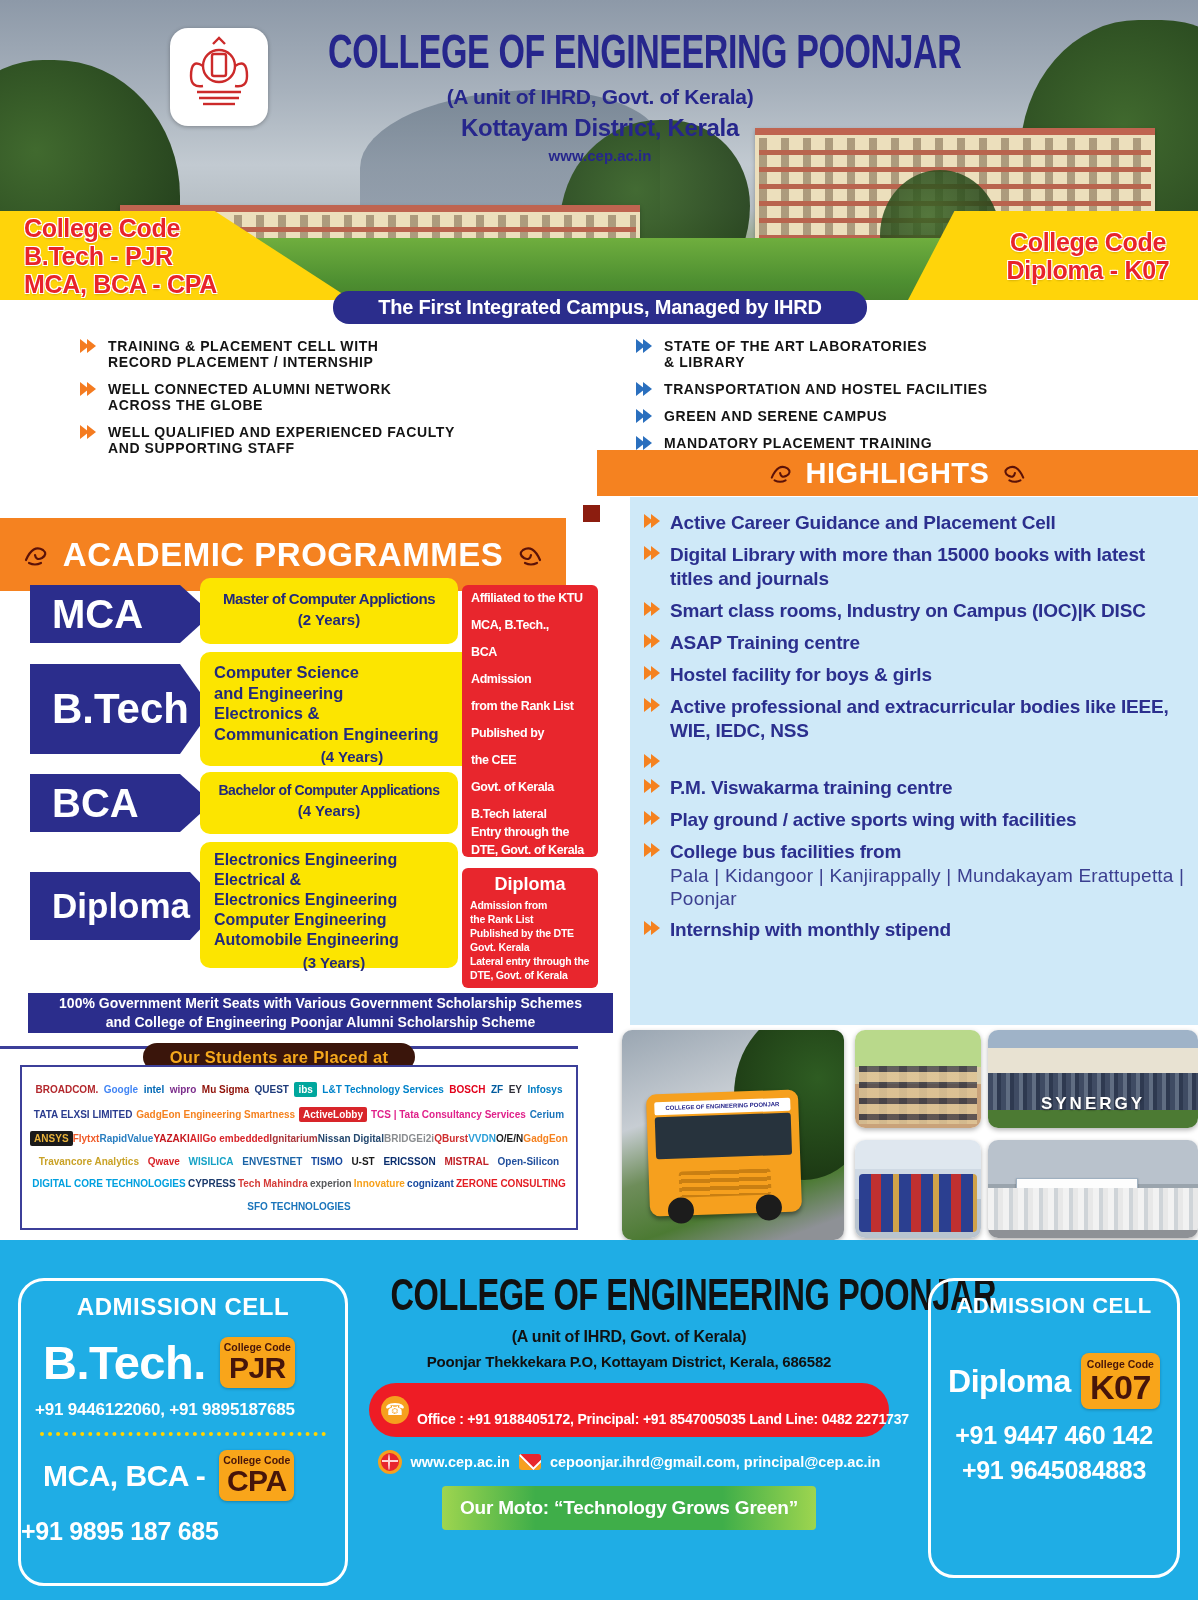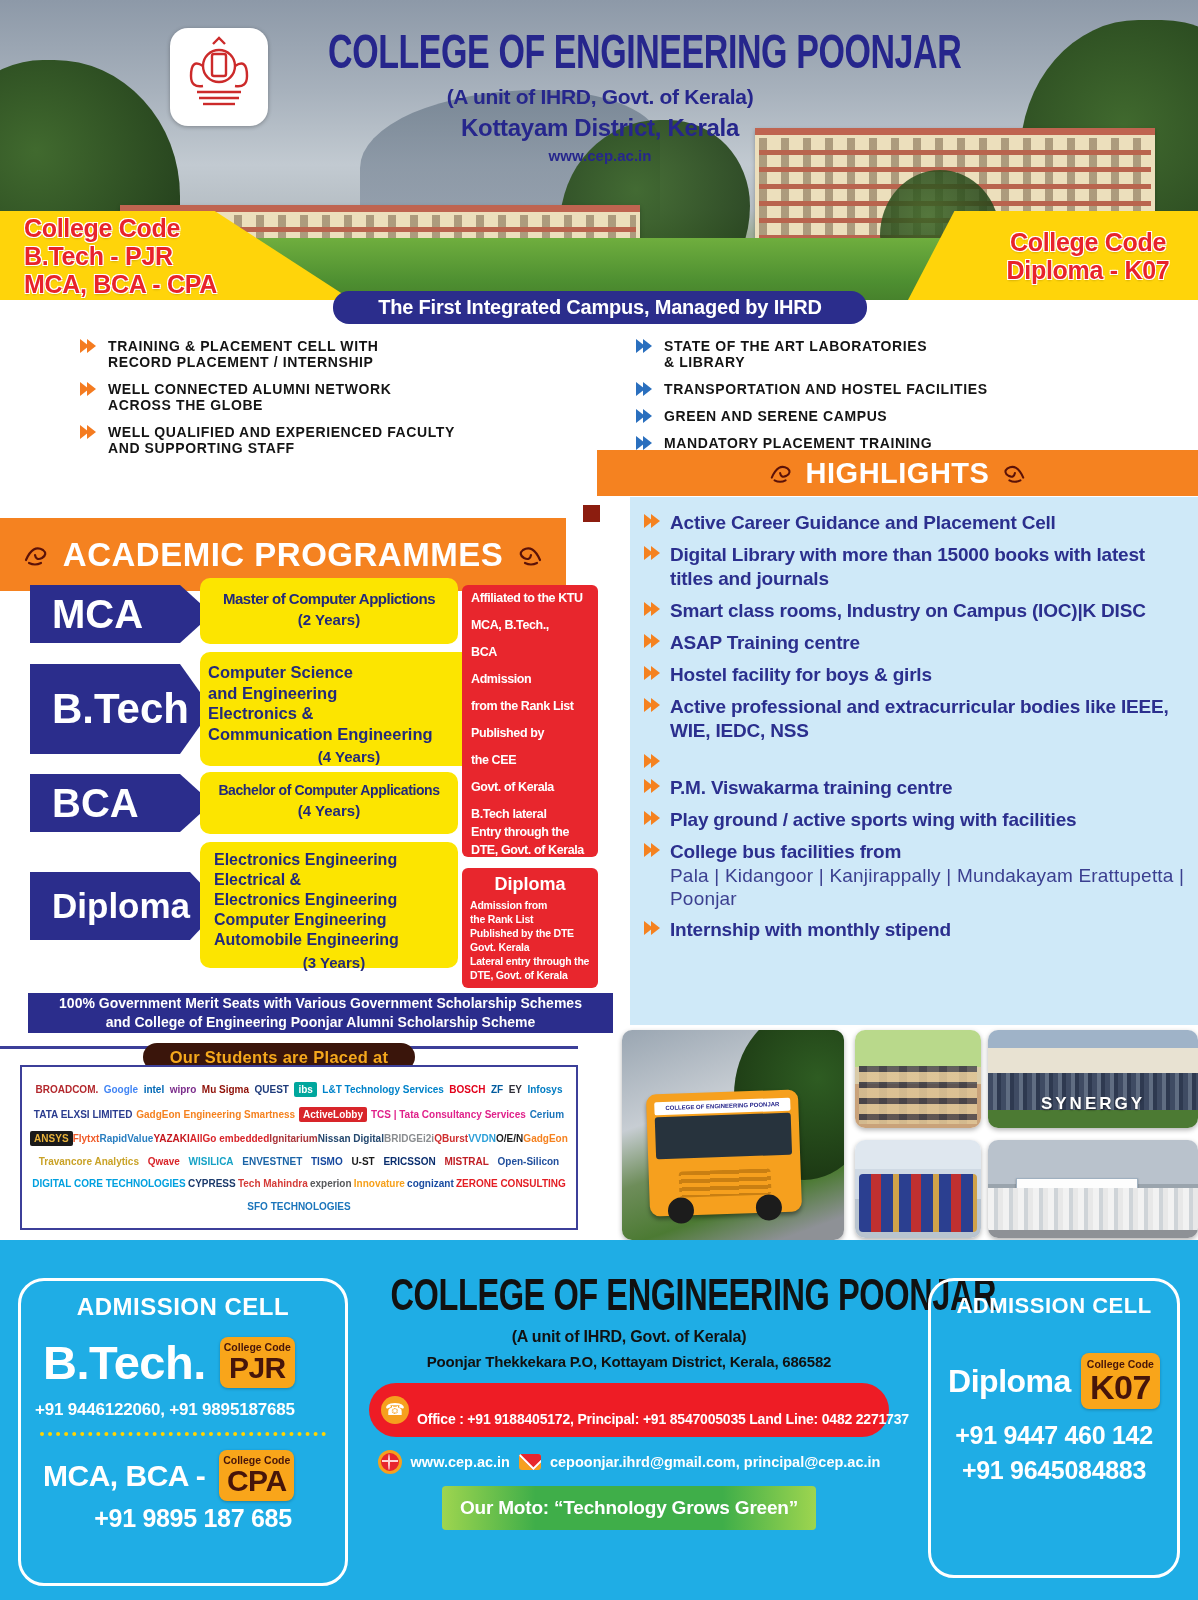--- a/index.html
+++ b/index.html
@@ -74,7 +74,7 @@
         box-sizing:border-box;padding:8px 4px;}
   .ybox-mca{left:200px;top:578px;width:258px;height:66px;text-align:center;padding-top:12px;}
   .ybox-mca .yl{font-size:15px;letter-spacing:-.5px;white-space:nowrap;}
-  .ybox-btech{left:200px;top:652px;width:294px;height:114px;padding-left:8px;padding-top:10px;}
+  .ybox-btech{left:200px;top:652px;width:294px;height:114px;padding-left:14px;padding-top:10px;}
   .ybox-btech .yl{font-size:16.5px;line-height:20.5px;}
   .ybox-bca{left:200px;top:772px;width:258px;height:62px;text-align:center;padding-top:10px;}
   .ybox-bca .yl{font-size:14px;letter-spacing:-.4px;white-space:nowrap;}

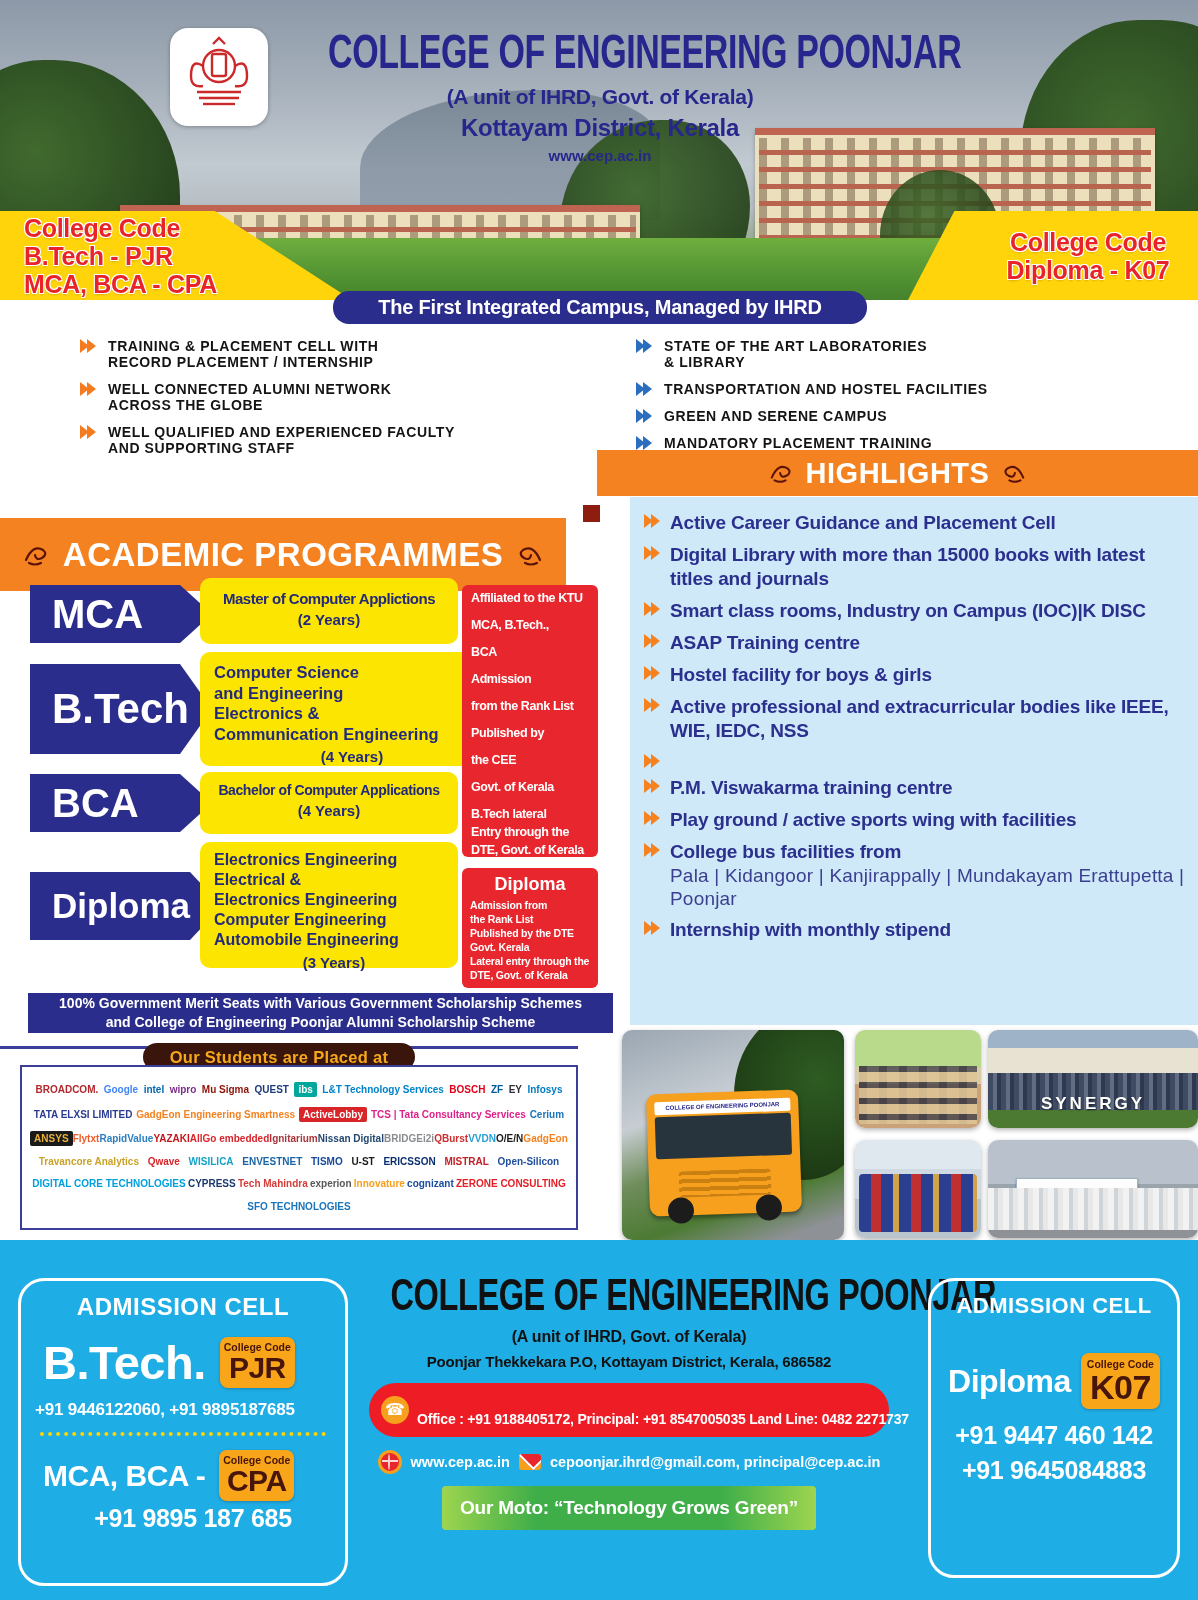--- a/index.html
+++ b/index.html
@@ -158,7 +158,7 @@
   .badge-code{font-size:30px;font-weight:bold;color:#47150a;line-height:30px;letter-spacing:-.5px;}
   .phones{font-size:17px;font-weight:bold;padding-left:14px;margin-top:10px;white-space:nowrap;letter-spacing:-.2px;}
   .dots{width:88%;margin:12px auto 0;border-top:4px dotted #ffd400;}
-  .phones2{font-size:25px;font-weight:bold;padding-left:20px;margin-top:3px;letter-spacing:-.3px;text-align:center;}
+  .phones2{font-size:25px;font-weight:bold;margin-top:16px;letter-spacing:-.3px;}
   .fcenter{position:absolute;left:358px;top:30px;width:542px;text-align:center;color:#111;}
   .fc-title{font-size:37px;font-weight:bold;white-space:nowrap;letter-spacing:-.5px;
       transform:scale(.88,1.22);transform-origin:center top;}

